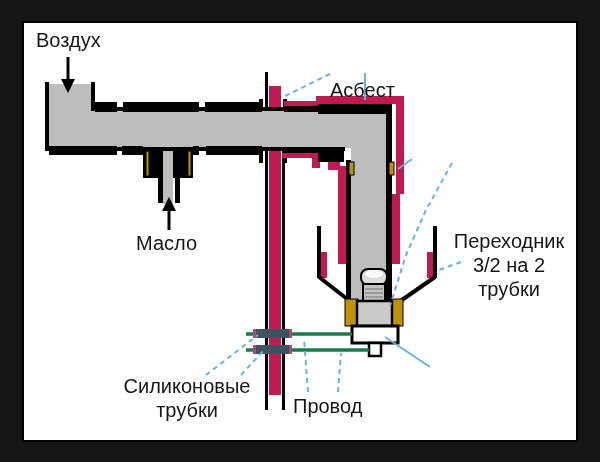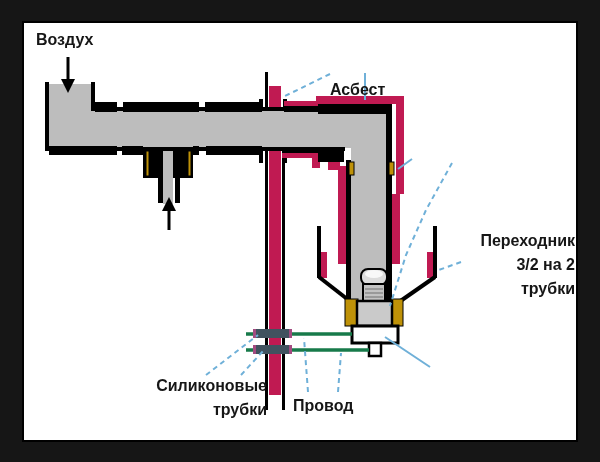--- a/index.html
+++ b/index.html
@@ -27,7 +27,7 @@
   #diagram-svg{position:absolute;left:0;top:0;}
   .lbl{
     position:absolute;color:var(--text_color);
-    font-size:16px;font-weight:700;line-height:24px;white-space:nowrap;
+    font-size:20px;font-weight:400;line-height:24px;white-space:nowrap;
   }
   .lbl.center{text-align:right;}
   

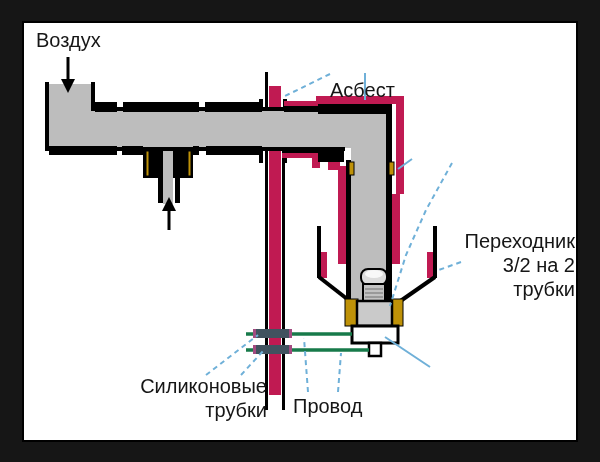--- a/index.html
+++ b/index.html
@@ -166,6 +166,7 @@
   <div class="lbl" style="left:330px;top:51px;margin-top:27px;">Асбест</div>
 
 
+  <div class="lbl" style="left:136px;top:231px;">Масло</div>
 
   <div class="lbl center" style="left:443px;top:229px;width:132px;">
     <div>Переходник</div>

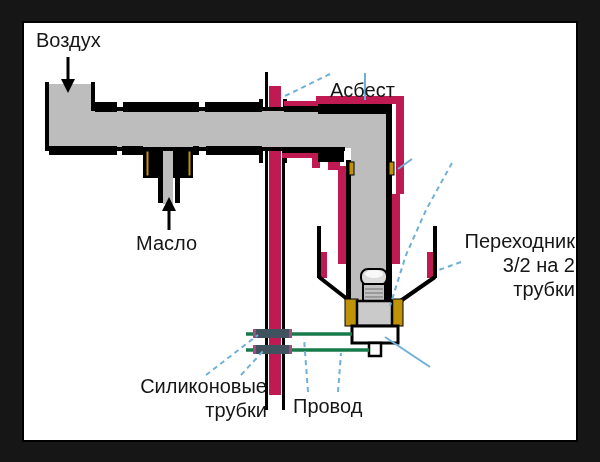--- a/index.html
+++ b/index.html
@@ -29,7 +29,7 @@
     position:absolute;color:var(--text_color);
     font-size:20px;font-weight:400;line-height:24px;white-space:nowrap;
   }
-  .lbl.center{text-align:right;}
+  .lbl.center{text-align:center;}
   
   .blk{fill:var(--outline_black);}
   .crim{fill:var(--asbestos_crimson);}

